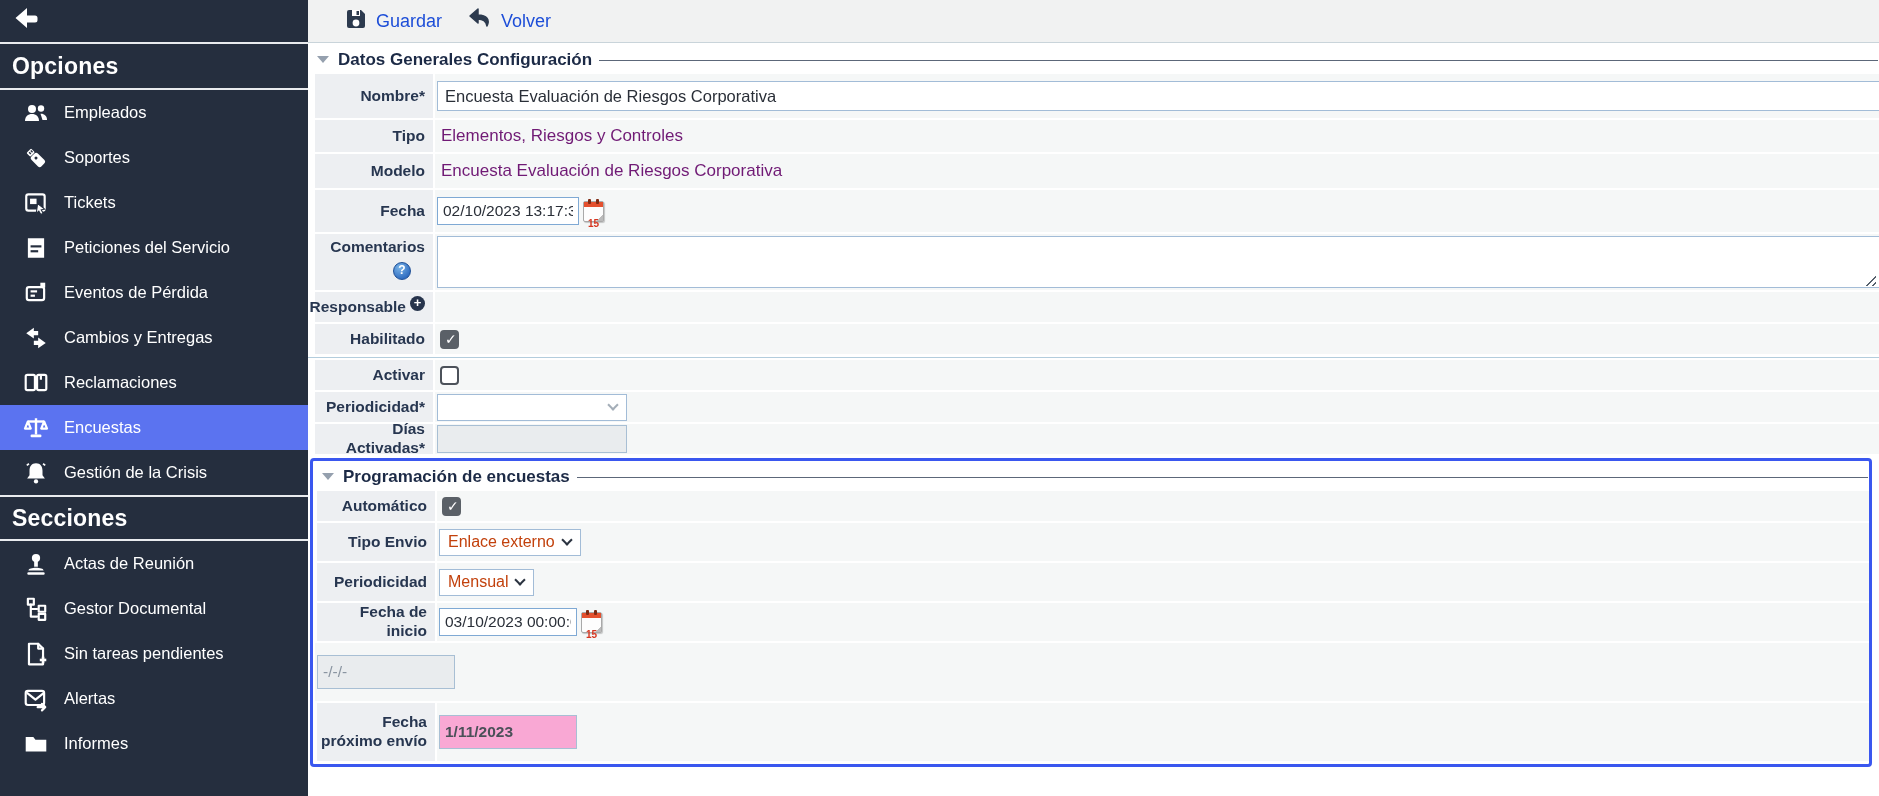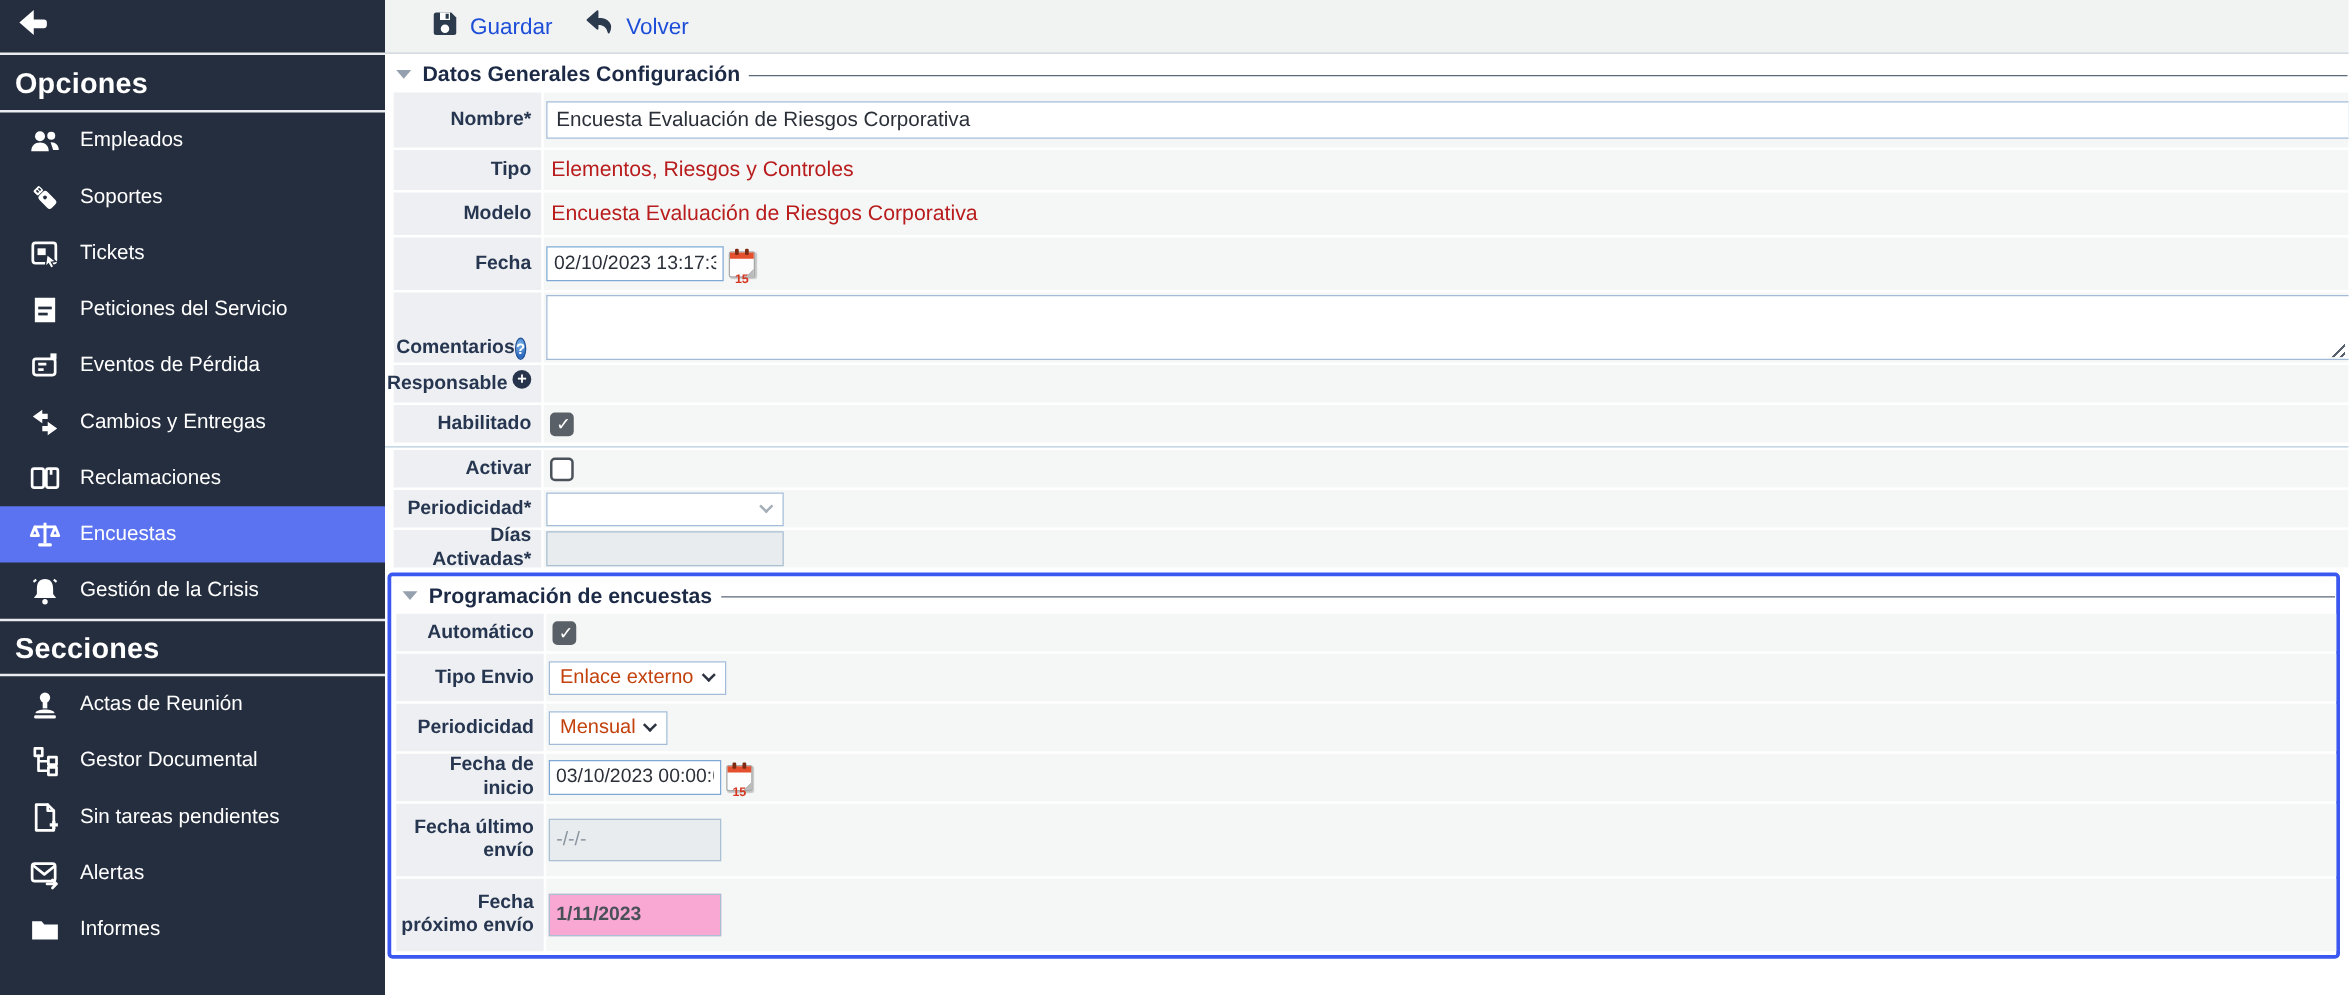--- a/index.html
+++ b/index.html
@@ -34,7 +34,7 @@
 .row-field{flex:1;background:#f5f7f7;margin-left:2px;display:flex;align-items:center;padding-left:2px;position:relative;min-width:0}
 .h44{height:44px}.h32{height:32px}.h34{height:34px}.h42{height:42px}.h56{height:56px}.h30{height:30px}.h38{height:38px}.h58{height:58px}
 
-.value-text{font-size:17px;color:#b91c1c;padding-left:4px;white-space:nowrap}
+.value-text{font-size:17px;color:#701a75;padding-left:4px;white-space:nowrap}
 .text-input{height:30px;border:1px solid #a2bcd7;background:#fff;font-size:16.5px;color:#2a2f38;padding:0 7px;font-family:inherit;outline:none}
 .flex-fill{flex:1;margin-right:-1px}
 .date-input{width:142px;height:28px;border:1px solid #7fa9d4;background:#fff;font-size:15.5px;color:#2a2f38;padding:0 5px;font-family:inherit;outline:none}

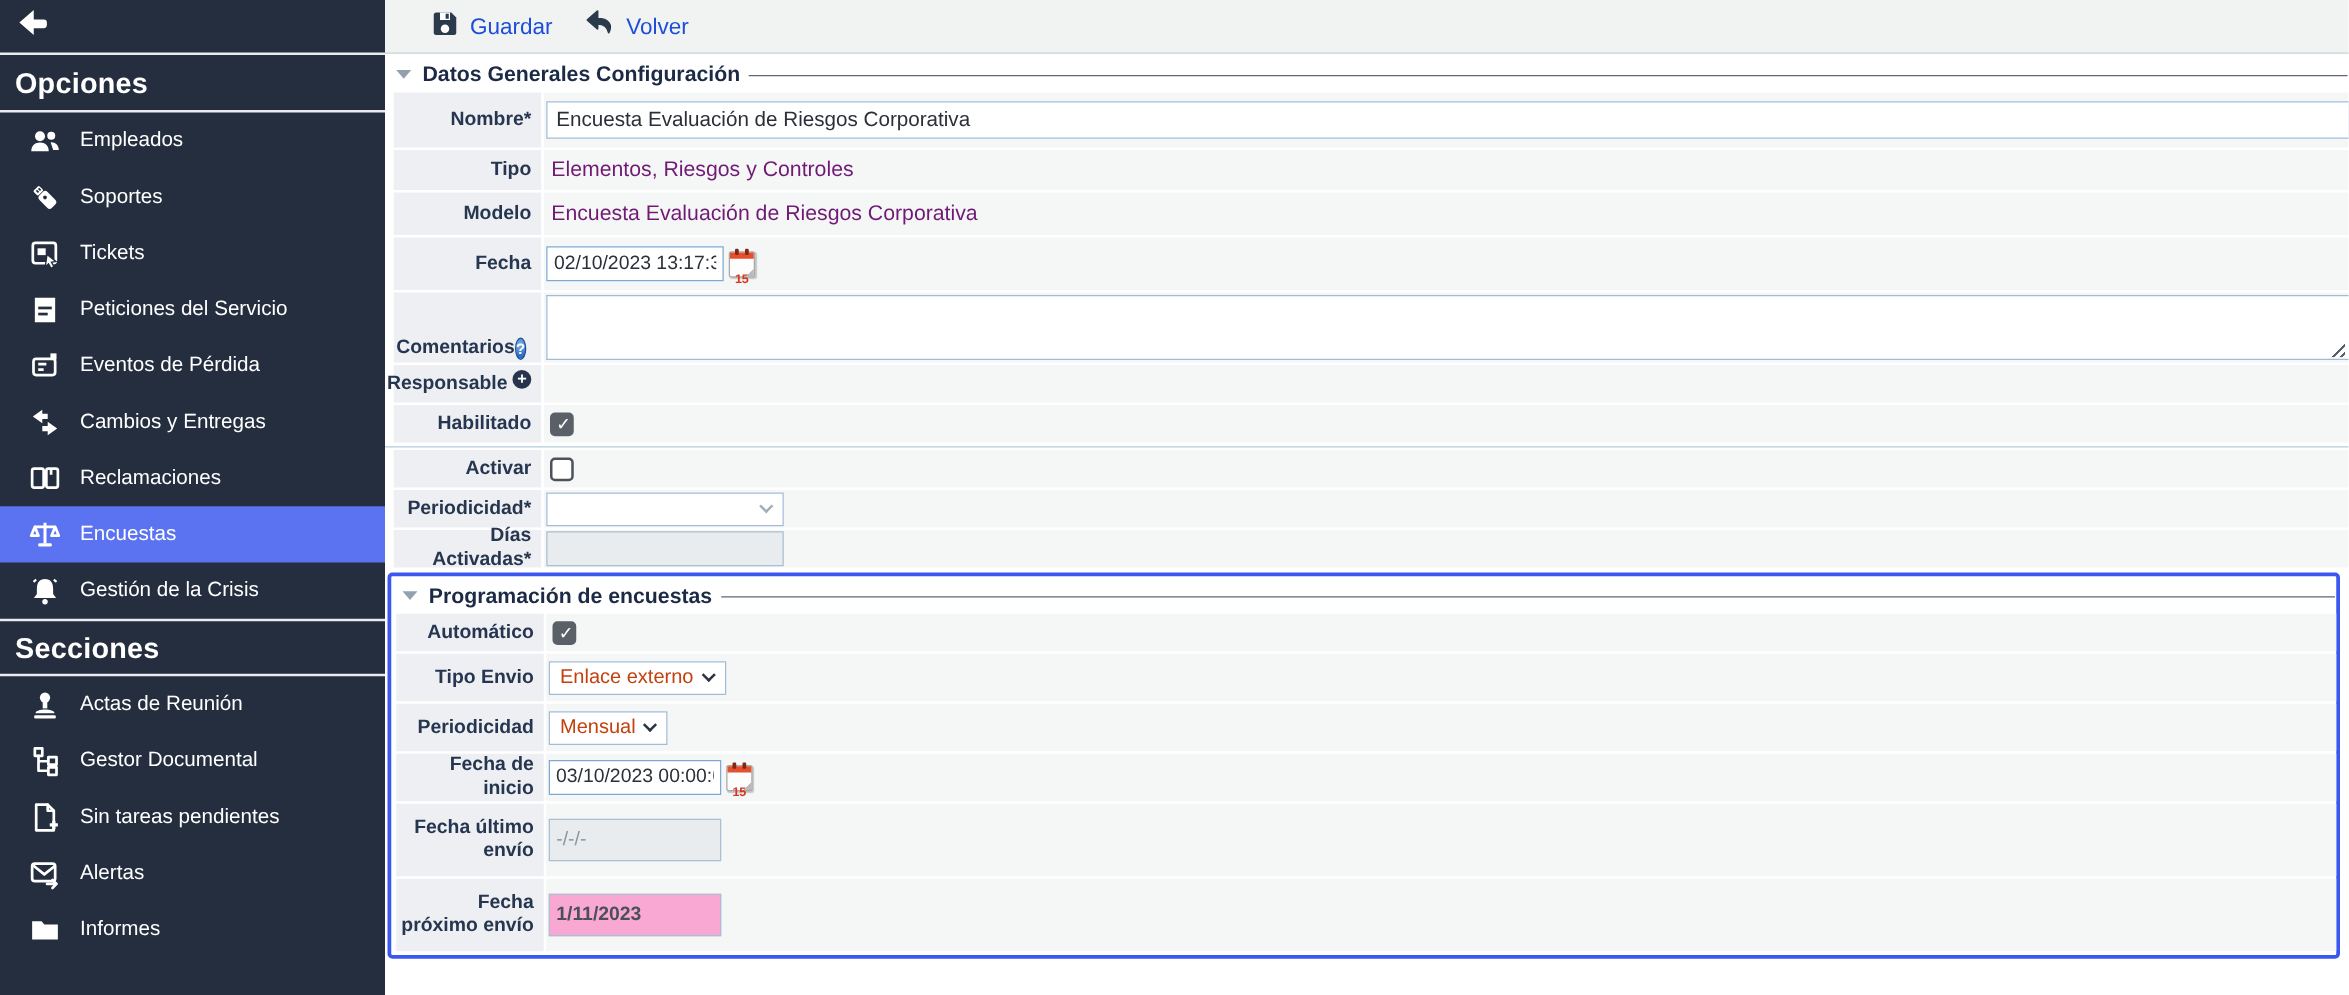--- a/index.html
+++ b/index.html
@@ -63,7 +63,7 @@
 .plus-icon{width:15px;height:15px;border-radius:50%;background:#27344c;color:#fff;display:flex;align-items:center;justify-content:center;margin-left:4px;cursor:pointer;flex-shrink:0;margin-top:-8px}
 .plus-icon::after{content:"+";font-size:13px;font-weight:bold;line-height:1;margin-top:-1px}
 
-.label-col{flex-direction:row;align-items:flex-end;justify-content:flex-start;padding-top:4px}
+.label-col{flex-direction:column;align-items:flex-end;justify-content:flex-start;padding-top:4px}
 .panel{margin:4px 7px 0 2px;border:3px solid #3a57ef;border-radius:4px;padding-bottom:3px;background:#fff}
 .panel .row-label{margin-left:4px}
 </style>

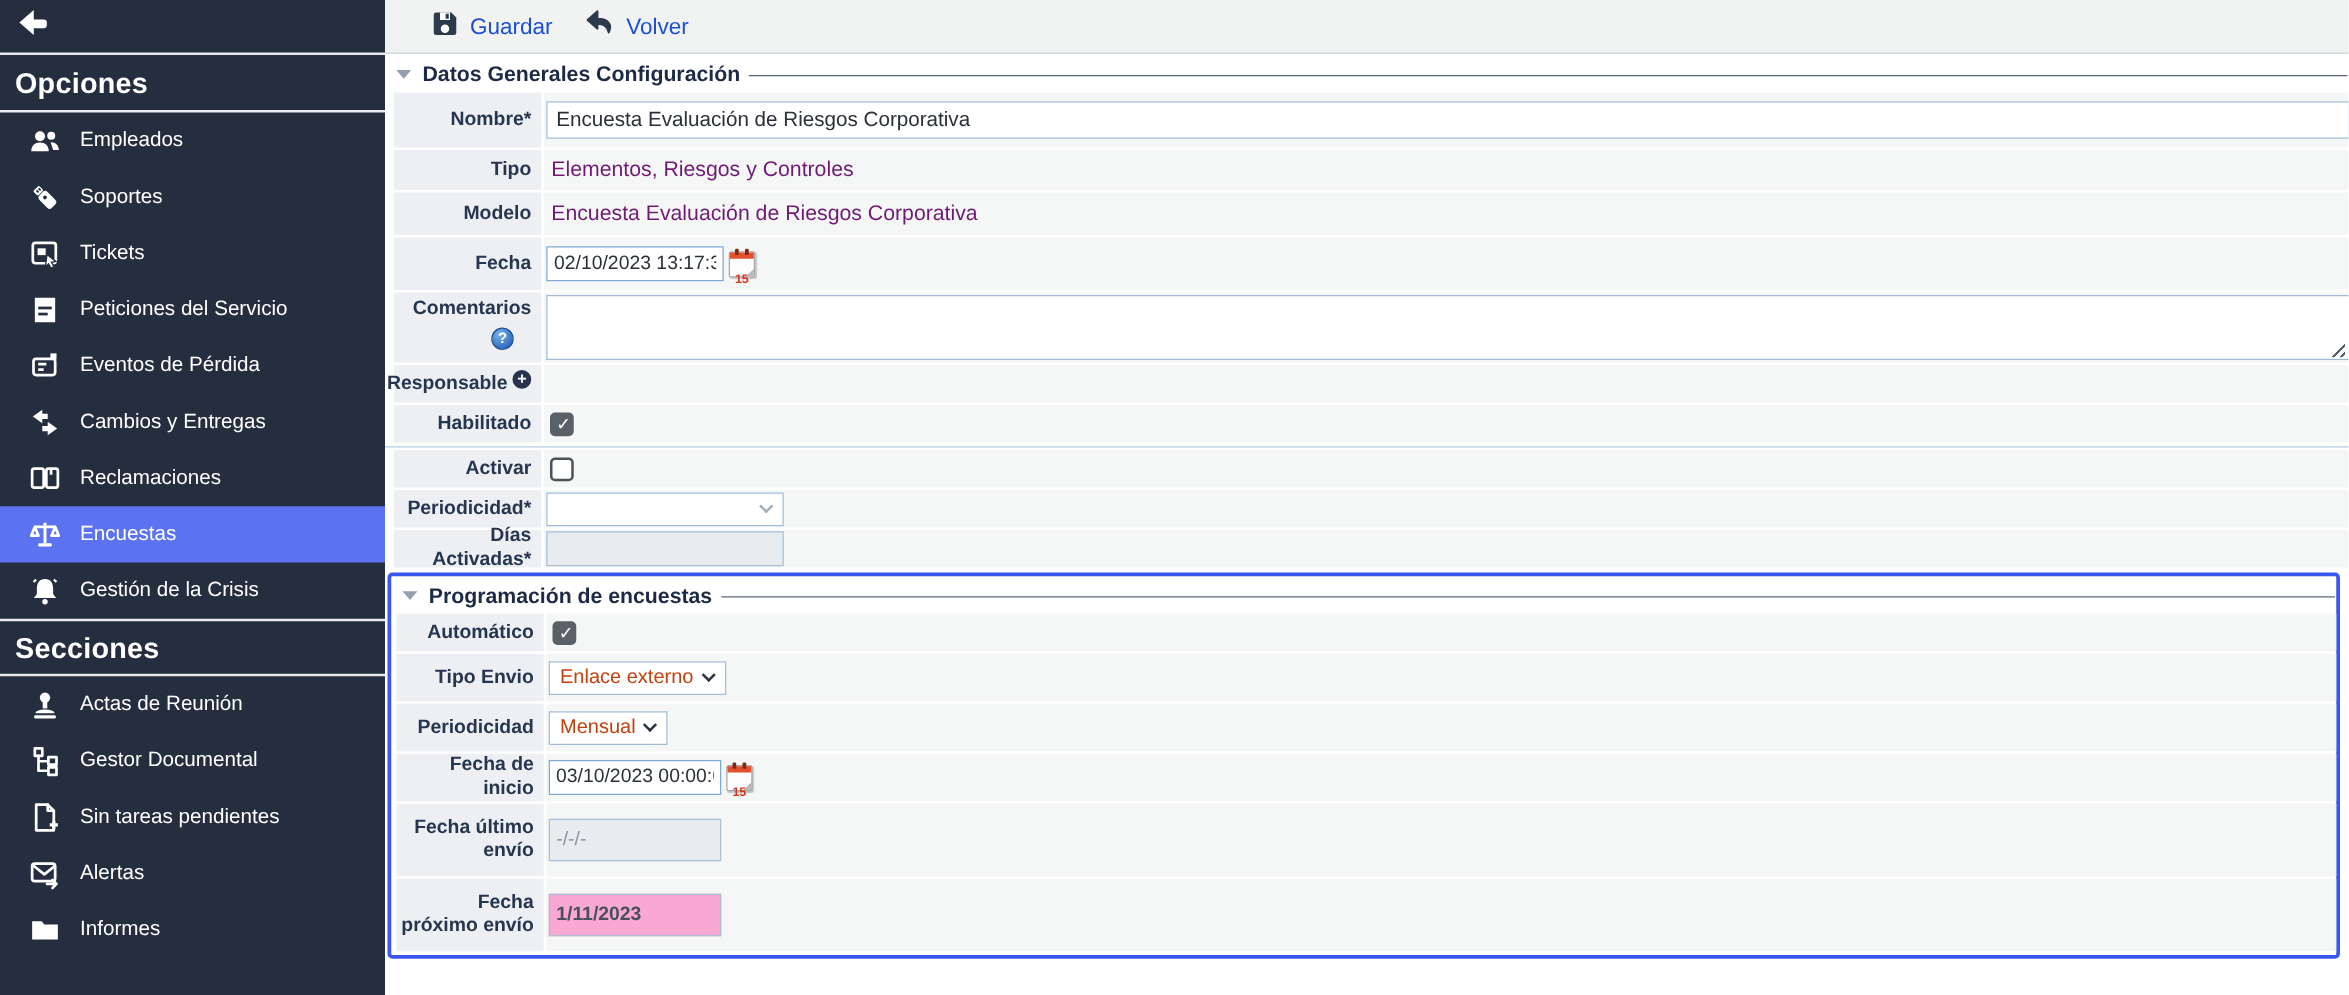--- a/index.html
+++ b/index.html
@@ -403,7 +403,6 @@
         </div>
 
         <div class="row h58">
-          <div class="row-label">Fecha último envío</div>
           <div class="row-field">
             <input class="date-input disabled-input w138" style="height: 34px;" disabled="" value="-/-/-">
           </div>

